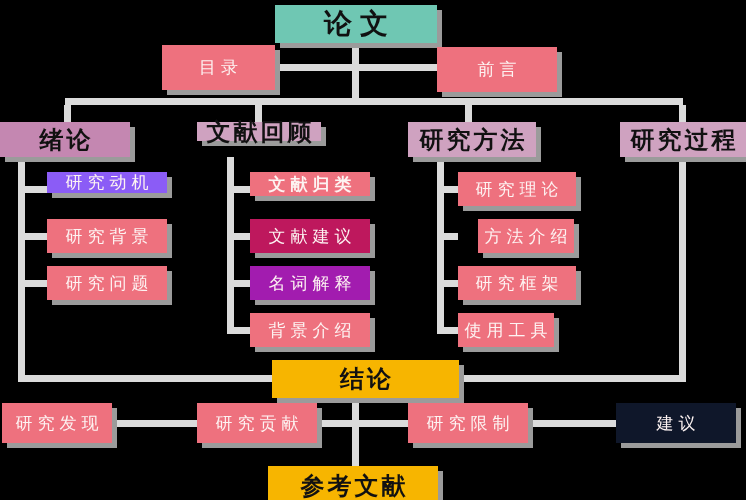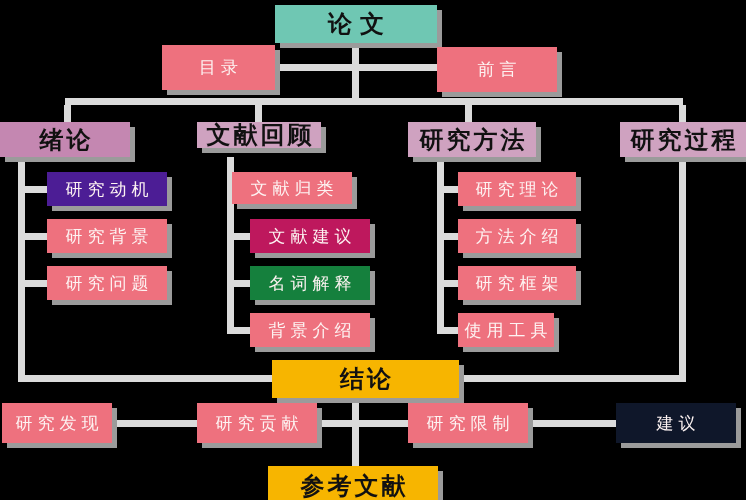--- a/index.html
+++ b/index.html
@@ -14,7 +14,7 @@
   }
   .dark{color:#111;font-weight:bold;}
   .light{color:#fdf3f2;font-weight:normal;}
-  .fs-xl{font-size:24px;letter-spacing:8px;padding-left:8px;}
+  .fs-xl{font-size:28px;letter-spacing:8px;padding-left:8px;}
   .fs-lg{font-size:24px;letter-spacing:3px;padding-left:3px;}
   .fs-md{font-size:17px;letter-spacing:5px;padding-left:5px;}
 </style>

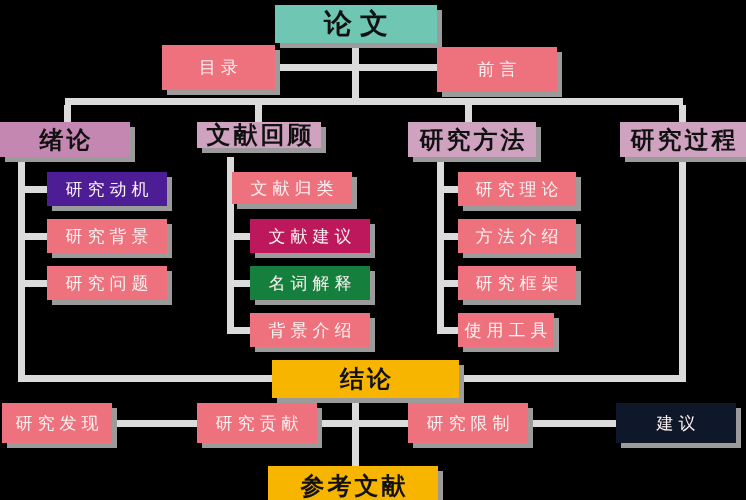--- a/index.html
+++ b/index.html
@@ -63,7 +63,7 @@
   <div class="node light fs-md" style="left: 437px; top: 47px; width: 120px; height: 45px; background-color: rgb(238, 113, 126);">前言</div>
 
   <div class="node dark fs-lg" style="left: 0px; top: 122px; width: 130px; height: 35px; background-color: rgb(196, 135, 177);">绪论</div>
-  <div class="node dark fs-lg" style="left: 197px; top: 122px; width: 124px; height: 26px; background-color: rgb(207, 162, 192);">文献回顾</div>
+  <div class="node dark fs-lg" style="left: 197px; top: 122px; width: 124px; height: 19px; background-color: rgb(207, 162, 192);">文献回顾</div>
   <div class="node dark fs-lg" style="left: 408px; top: 122px; width: 128px; height: 35px; background-color: rgb(207, 162, 192);">研究方法</div>
   <div class="node dark fs-lg" style="left: 620px; top: 122px; width: 126px; height: 35px; background-color: rgb(207, 162, 192);">研究过程</div>
 

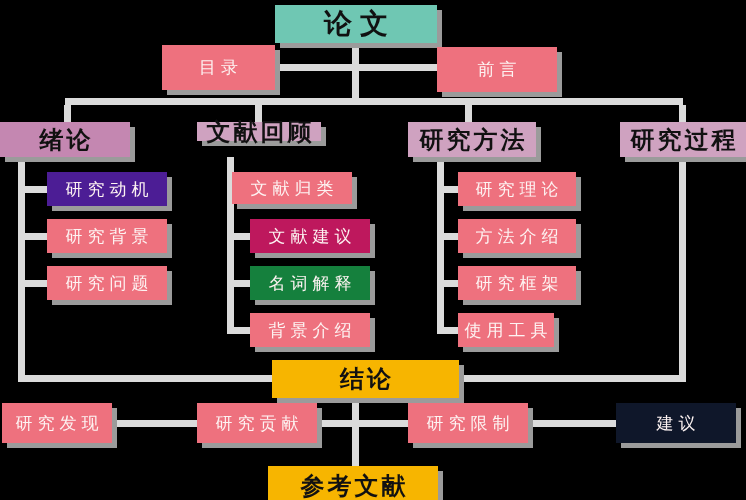--- a/index.html
+++ b/index.html
@@ -67,7 +67,7 @@
   <div class="node dark fs-lg" style="left: 408px; top: 122px; width: 128px; height: 35px; background-color: rgb(207, 162, 192);">研究方法</div>
   <div class="node dark fs-lg" style="left: 620px; top: 122px; width: 126px; height: 35px; background-color: rgb(207, 162, 192);">研究过程</div>
 
-  <div class="node light fs-md" style="left: 47px; top: 172px; width: 120px; height: 34px; background-color: #4c1d95;">研究动机</div>
+  <div class="node light fs-md" style="left: 47px; top: 172px; width: 120px; height: 21px; background-color: #8b5cf6;">研究动机</div>
   <div class="node light fs-md" style="left: 47px; top: 219px; width: 120px; height: 34px; background-color: rgb(238, 113, 126);">研究背景</div>
   <div class="node light fs-md" style="left: 47px; top: 266px; width: 120px; height: 34px; background-color: rgb(238, 113, 126);">研究问题</div>
 

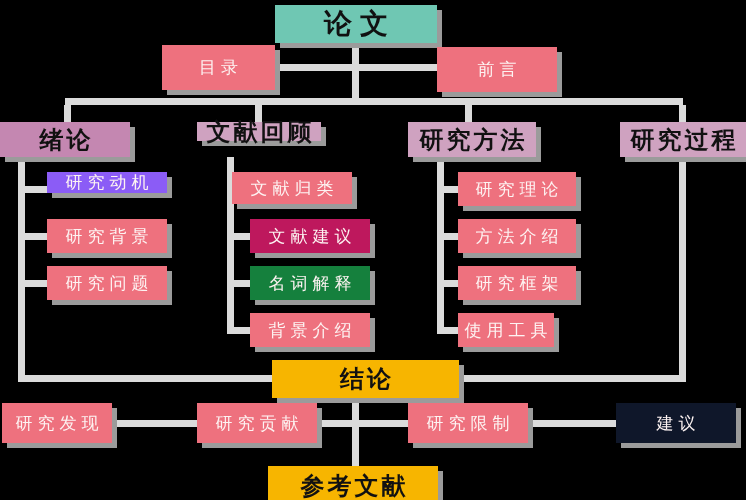--- a/index.html
+++ b/index.html
@@ -71,7 +71,7 @@
   <div class="node light fs-md" style="left: 47px; top: 219px; width: 120px; height: 34px; background-color: rgb(238, 113, 126);">研究背景</div>
   <div class="node light fs-md" style="left: 47px; top: 266px; width: 120px; height: 34px; background-color: rgb(238, 113, 126);">研究问题</div>
 
-  <div class="node light fs-md" style="left: 232px; top: 172px; width: 120px; height: 32px; background-color: rgb(238, 113, 126);">文献归类</div>
+  <div class="node light fs-md" style="left: 250px; top: 172px; width: 120px; height: 24px; background-color: rgb(238, 113, 126); font-weight: bold;">文献归类</div>
   <div class="node light fs-md" style="left: 250px; top: 219px; width: 120px; height: 34px; background-color: #be185d;">文献建议</div>
   <div class="node light fs-md" style="left: 250px; top: 266px; width: 120px; height: 34px; background-color: #15803d;">名词解释</div>
   <div class="node light fs-md" style="left: 250px; top: 313px; width: 120px; height: 34px; background-color: rgb(238, 113, 126);">背景介绍</div>

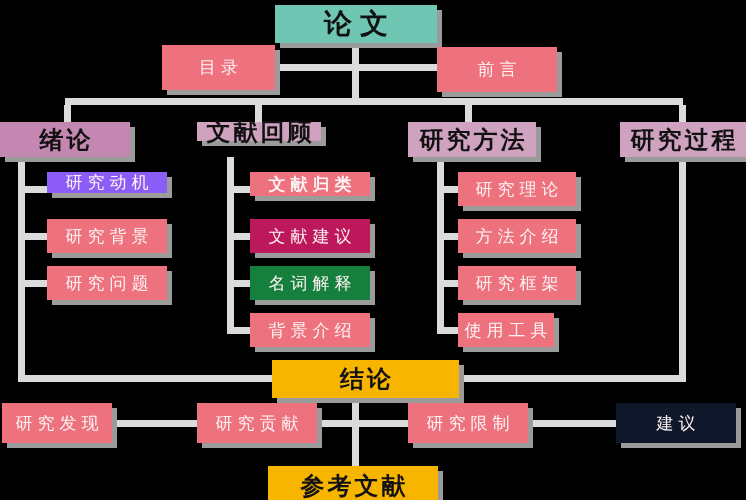--- a/index.html
+++ b/index.html
@@ -77,7 +77,7 @@
   <div class="node light fs-md" style="left: 250px; top: 313px; width: 120px; height: 34px; background-color: rgb(238, 113, 126);">背景介绍</div>
 
   <div class="node light fs-md" style="left: 458px; top: 172px; width: 118px; height: 34px; background-color: rgb(238, 113, 126);">研究理论</div>
-  <div class="node light fs-md" style="left: 458px; top: 219px; width: 118px; height: 34px; background-color: rgb(238, 113, 126);">方法介绍</div>
+  <div class="node light fs-md" style="left: 478px; top: 219px; width: 96px; height: 34px; background-color: rgb(238, 113, 126);">方法介绍</div>
   <div class="node light fs-md" style="left: 458px; top: 266px; width: 118px; height: 34px; background-color: rgb(238, 113, 126);">研究框架</div>
   <div class="node light fs-md" style="left: 458px; top: 313px; width: 96px; height: 34px; background-color: rgb(238, 113, 126);">使用工具</div>
 

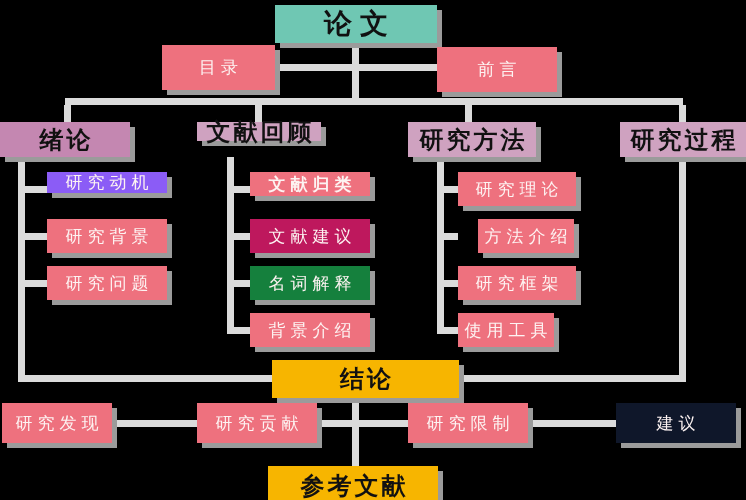--- a/index.html
+++ b/index.html
@@ -73,7 +73,7 @@
 
   <div class="node light fs-md" style="left: 250px; top: 172px; width: 120px; height: 24px; background-color: rgb(238, 113, 126); font-weight: bold;">文献归类</div>
   <div class="node light fs-md" style="left: 250px; top: 219px; width: 120px; height: 34px; background-color: #be185d;">文献建议</div>
-  <div class="node light fs-md" style="left: 250px; top: 266px; width: 120px; height: 34px; background-color: #15803d;">名词解释</div>
+  <div class="node light fs-md" style="left: 250px; top: 266px; width: 120px; height: 34px; background-color: #a21caf;">名词解释</div>
   <div class="node light fs-md" style="left: 250px; top: 313px; width: 120px; height: 34px; background-color: rgb(238, 113, 126);">背景介绍</div>
 
   <div class="node light fs-md" style="left: 458px; top: 172px; width: 118px; height: 34px; background-color: rgb(238, 113, 126);">研究理论</div>

